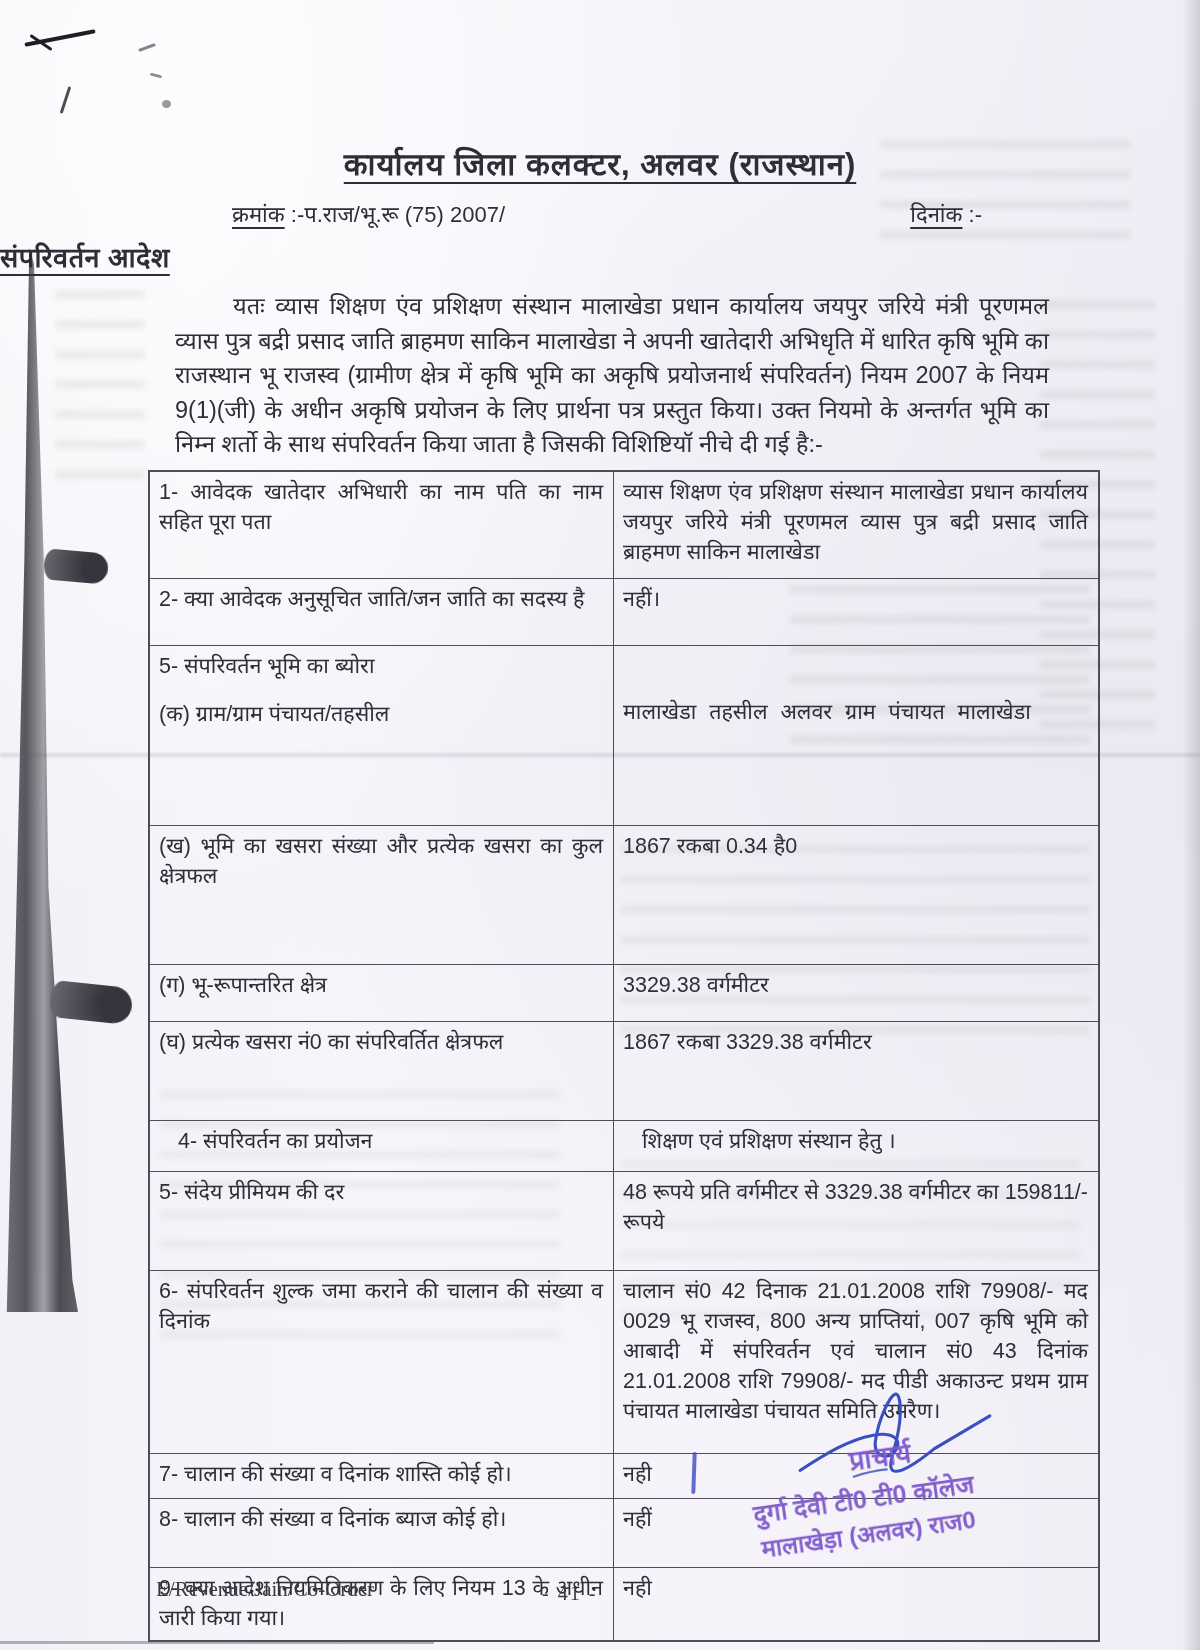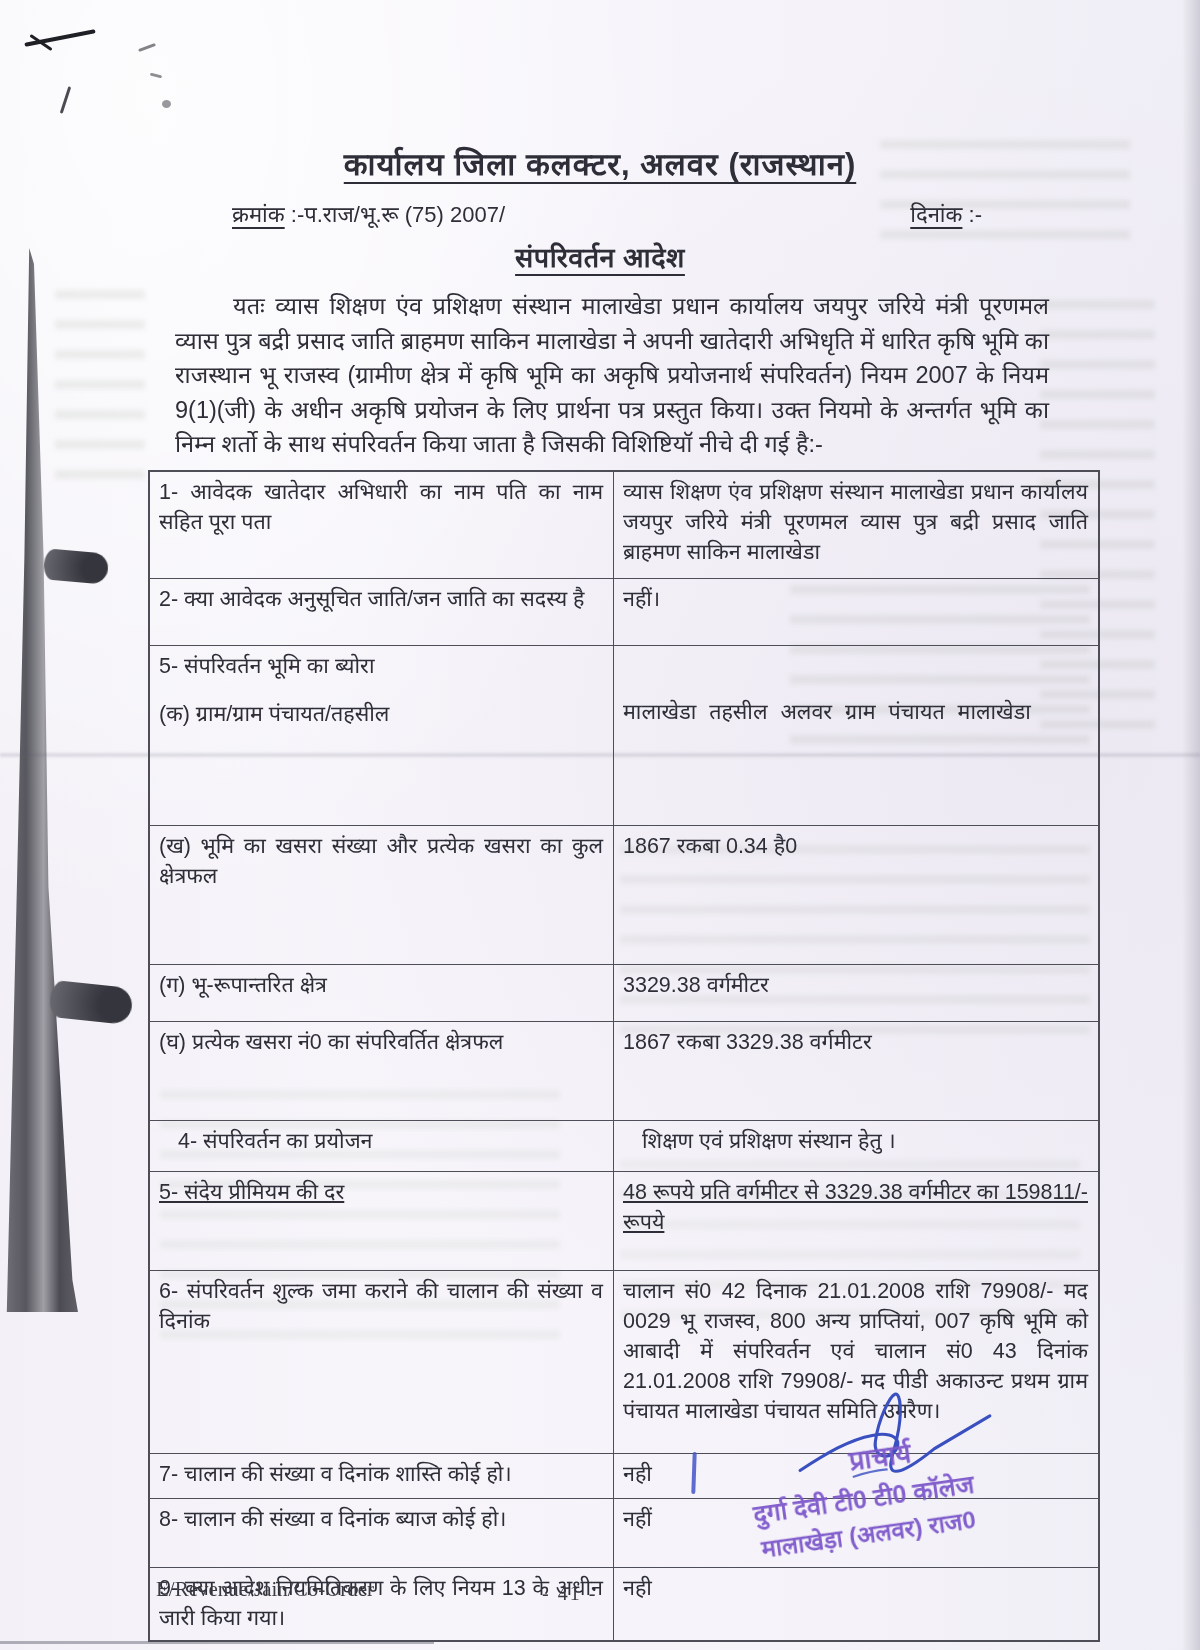--- a/index.html
+++ b/index.html
@@ -36,7 +36,7 @@
     text-decoration:underline;text-underline-offset:7px;text-decoration-thickness:2px;}
   .ref-row{position:absolute;left:190px;right:218px;top:198px;display:flex;justify-content:space-between;font-size:22px;margin-left:42px;}
   .uword{text-decoration:underline;text-underline-offset:5px;}
-  .order-title{position:absolute;left:0;right:0;top:238px;text-align:center;
+  .order-title{position:absolute;left:0;right:0;top:238px;text-align:left;
     font-size:27px;font-weight:bold;letter-spacing:.5px;
     text-decoration:underline;text-underline-offset:7px;text-decoration-thickness:2px;}
   .intro{position:absolute;left:175px;top:289px;width:874px;

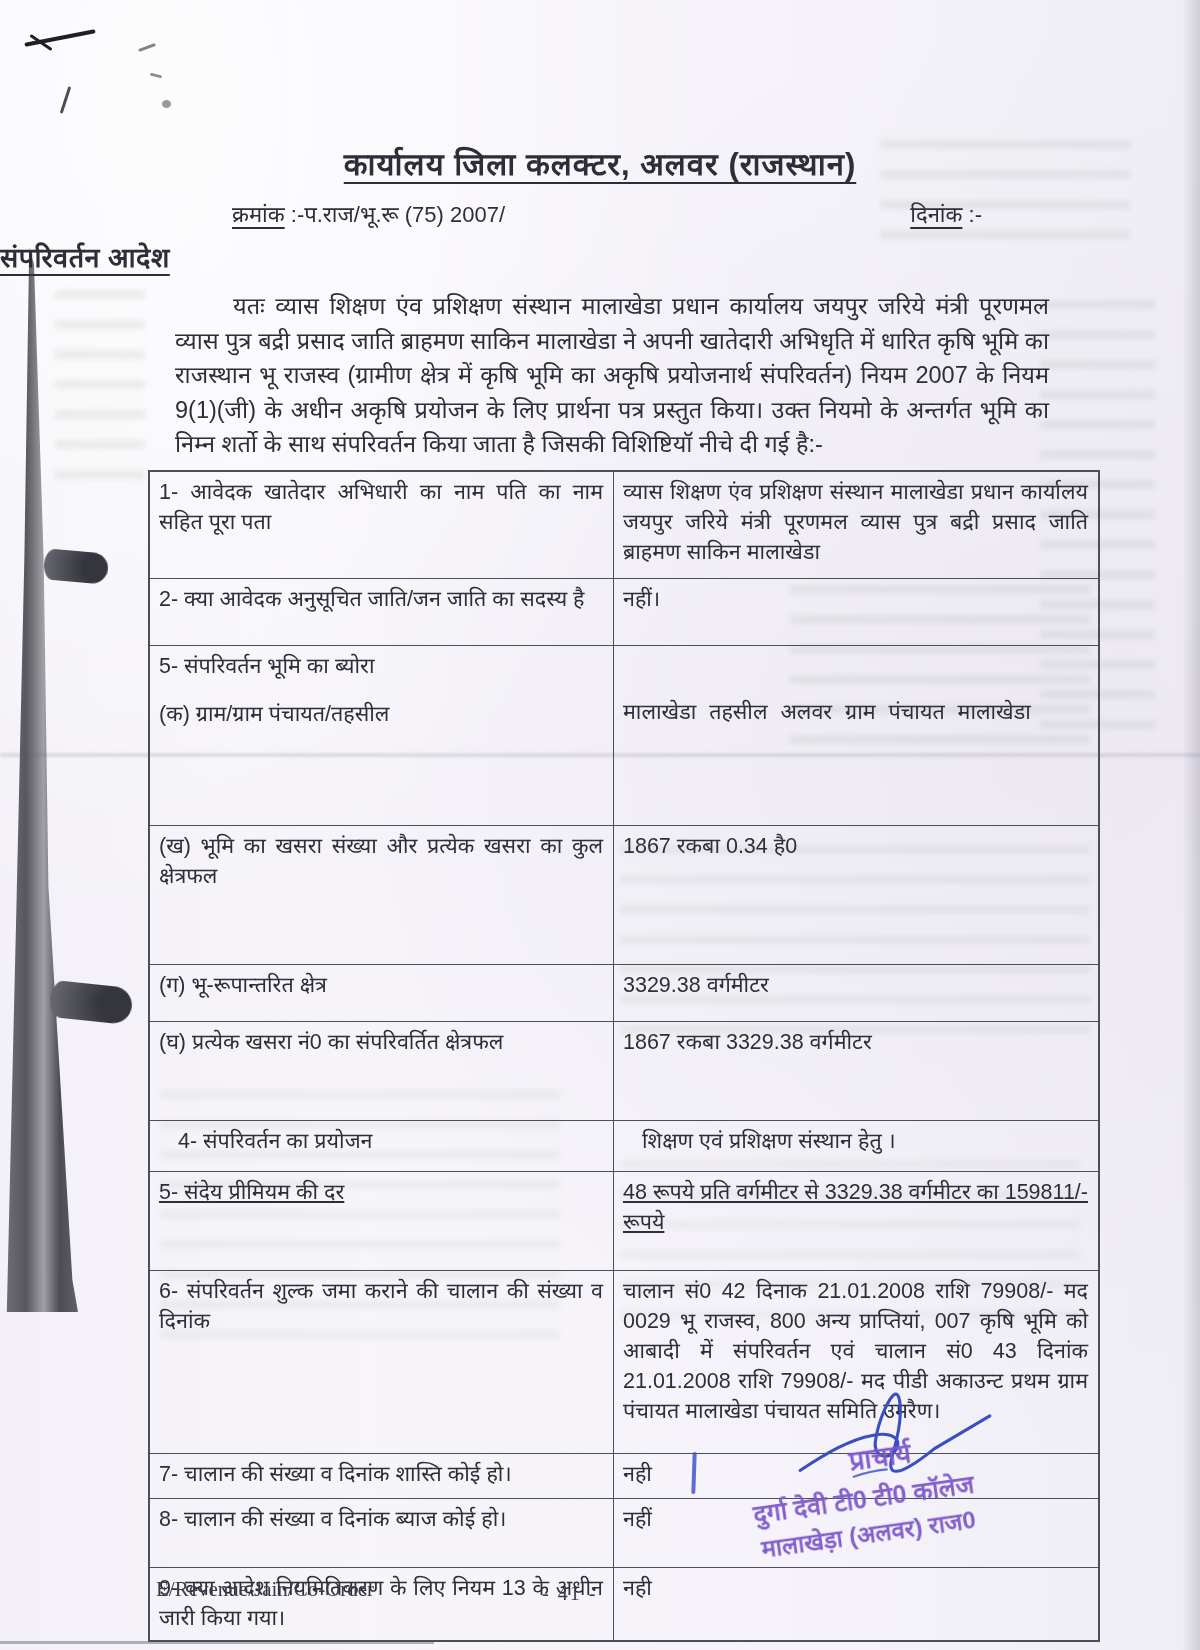--- a/index.html
+++ b/index.html
@@ -51,7 +51,7 @@
   tr.nb td{border-top:none;}
   tr.r1 td{height:96px;} tr.r2 td{height:56px;} tr.r3 td{height:122px;}
   tr.r4 td{height:128px;} tr.r5 td{height:46px;} tr.r6 td{height:88px;}
-  tr.r7 td{height:40px;padding-left:28px;} tr.r8 td{height:88px;text-decoration:underline;} tr.r9 td{height:172px;}
+  tr.r7 td{height:40px;padding-left:28px;} tr.r8 td{height:88px;} tr.r9 td{height:172px;}
   tr.r10 td{height:34px;} tr.r11 td{height:58px;} tr.r12 td{height:62px;}
   tr.r3 td.val{padding-top:52px;font-family:Liberation Mono, monospace;}
   .sub{margin-top:18px;}

